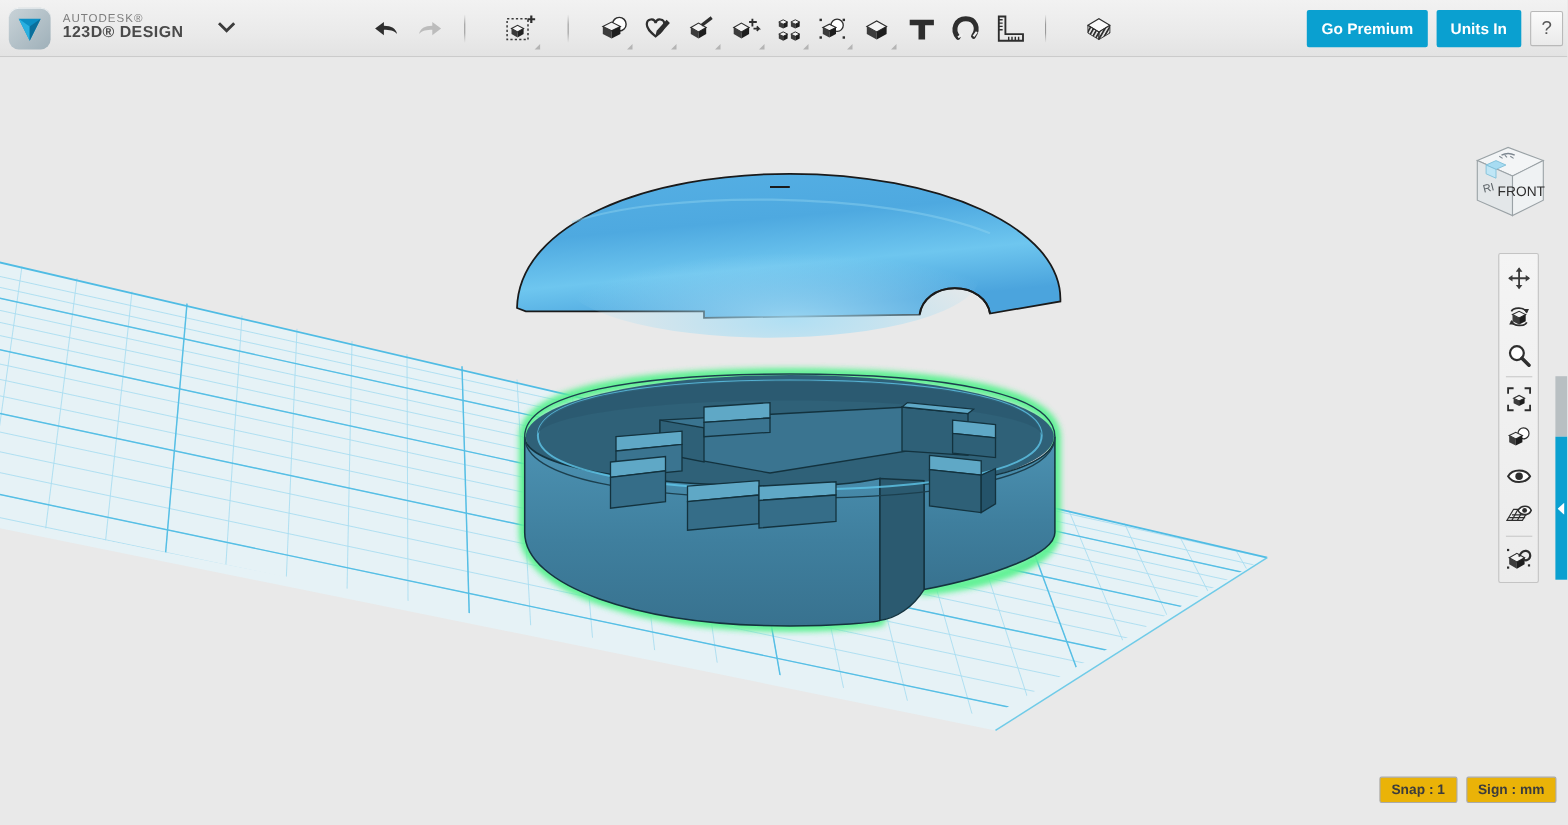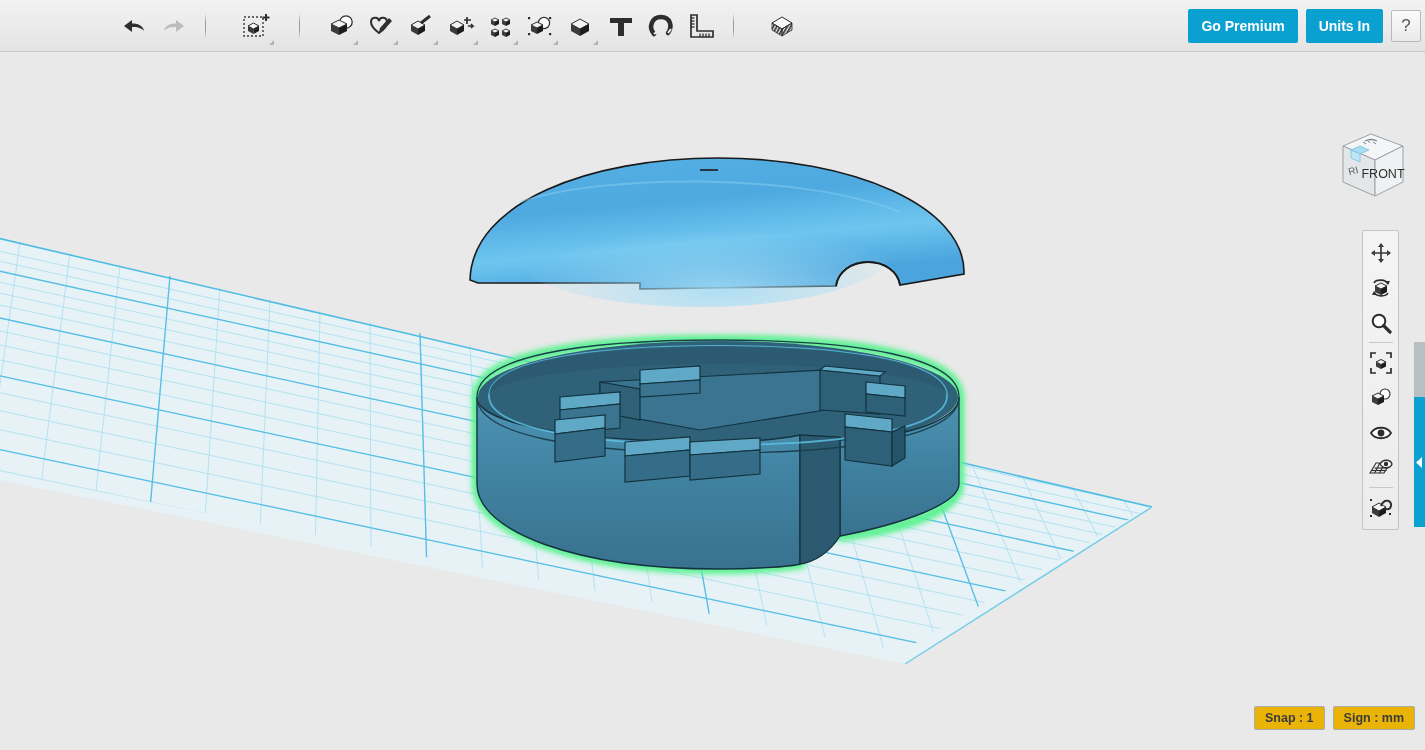--- a/index.html
+++ b/index.html
@@ -135,6 +135,24 @@
 
   <div id="header">
 
+    <div class="brand">
+      <div class="brand-logo">
+        <svg width="26" height="26" viewBox="0 0 26 26">
+          <polygon points="3,4 23,4 13,24" fill="#0d8fc4"></polygon>
+          <polygon points="3,4 13,11 13,24" fill="#2ab0e0"></polygon>
+          <polygon points="13,11 23,4 13,24" fill="#0b6f9b"></polygon>
+        </svg>
+      </div>
+      <div class="brand-text">
+        <div class="brand-l1">AUTODESK®</div>
+        <div class="brand-l2">123D® DESIGN</div>
+      </div>
+      <div class="brand-caret">
+        <svg width="16" height="11" viewBox="0 0 16 11">
+            <path d="M2 2 L8 8 L14 2" stroke="#3c3c3c" stroke-width="2.6" fill="none" stroke-linecap="square"></path>
+          </svg>
+      </div>
+    </div>
 
     <div class="tb-group" style="margin-left:114px;">
       <div class="tb-btn">

